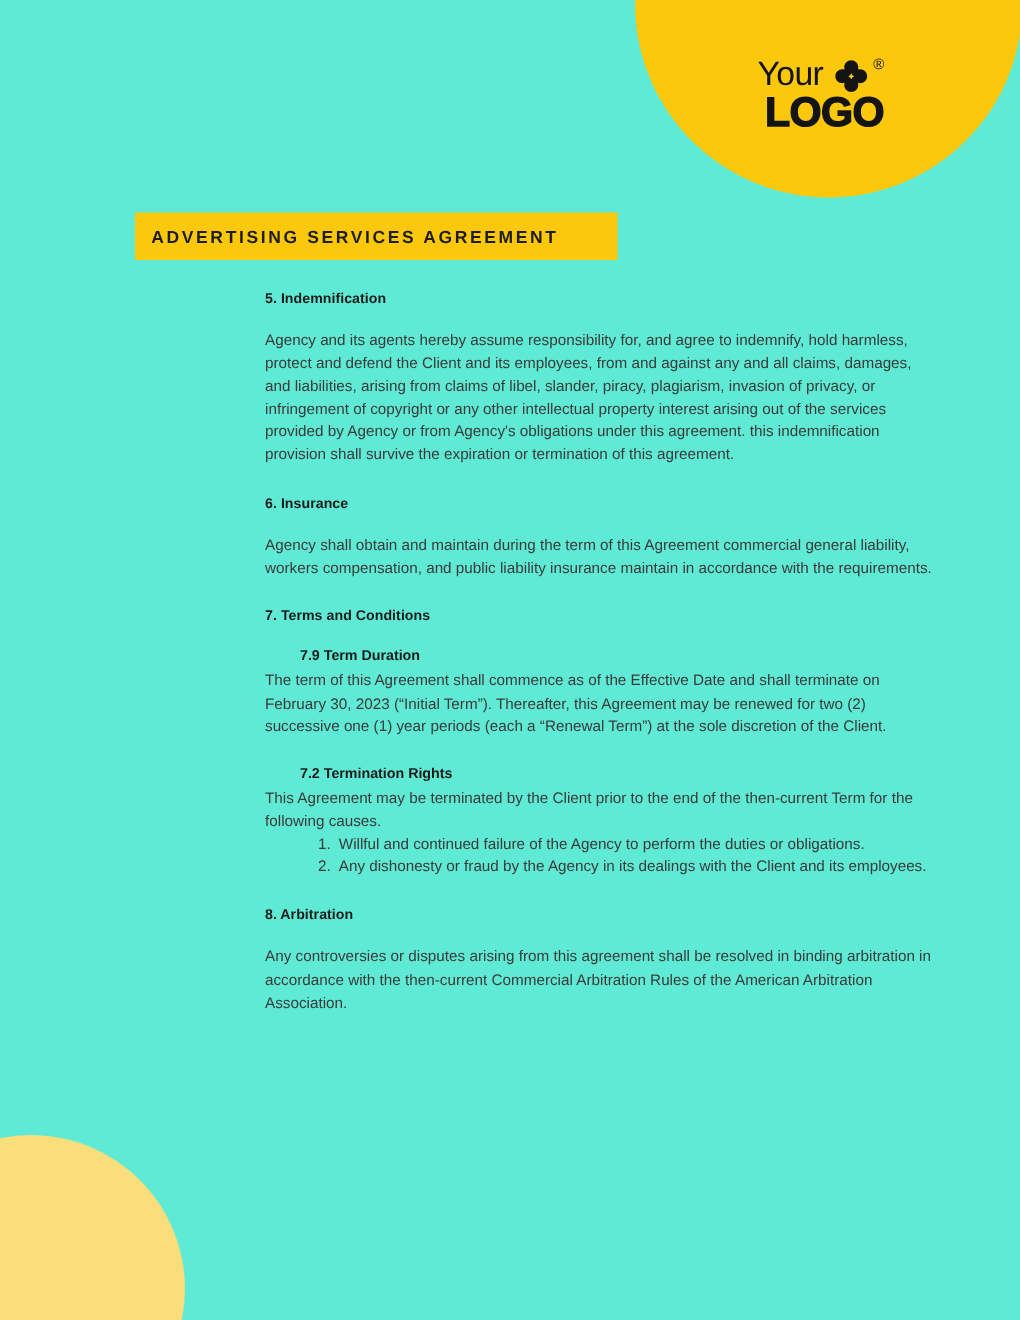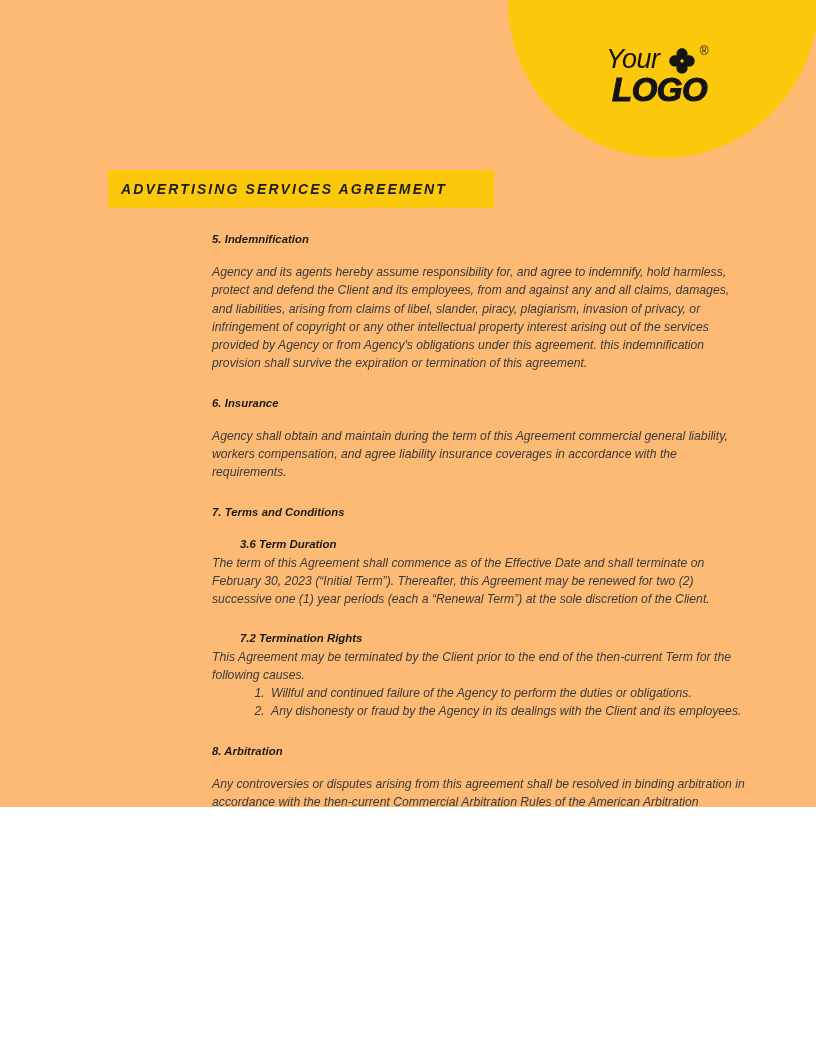--- a/index.html
+++ b/index.html
@@ -18,10 +18,9 @@
   .page {
     position: relative;
     width: 816px;
-    height: 807px;
-    background: #fdba74;
+    height: 1056px;
+    background: #5eead4;
     overflow: hidden;
-    font-style: italic;
   }
 
   

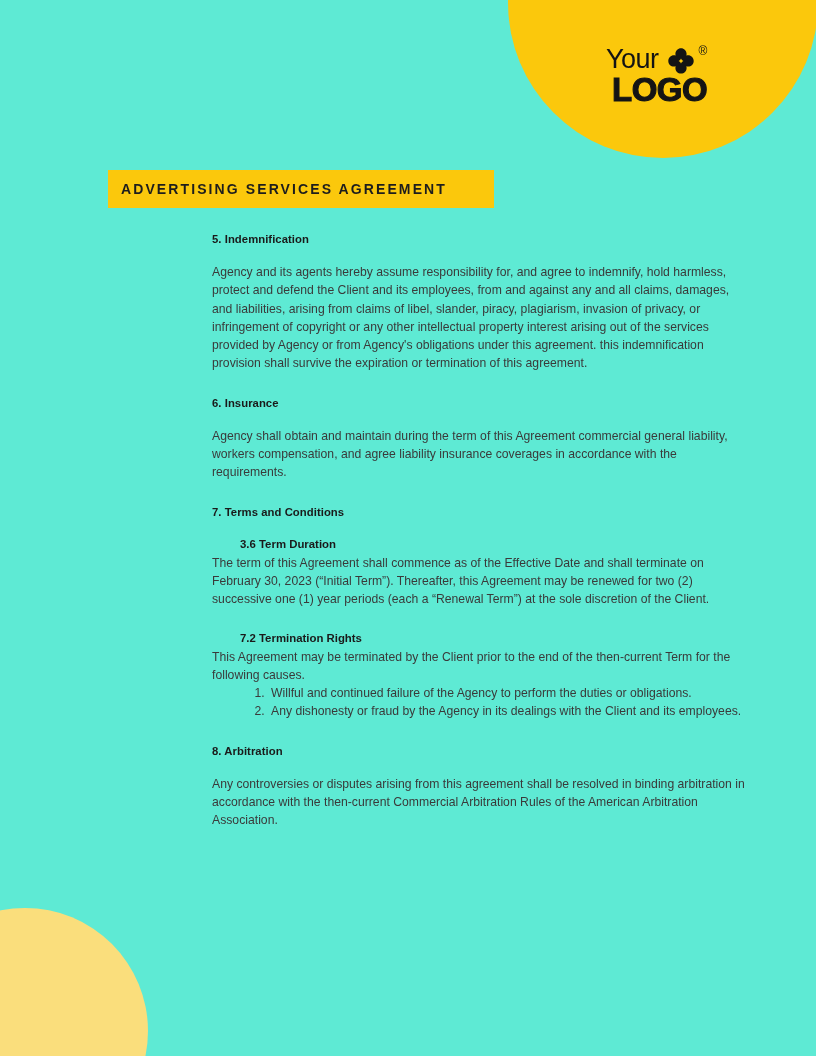--- a/index.html
+++ b/index.html
@@ -204,7 +204,7 @@
 
     <div class="block">
       <h2 class="sec-heading">6. Insurance</h2>
-      <p class="para">Agency shall obtain and maintain during the term of this Agreement commercial general liability, workers compensation, and agree liability insurance coverages in accordance with the requirements.</p>
+      <p class="para">Agency shall obtain and maintain during the term of this Agreement commercial general liability, workers compensation, and public liability insurance maintain in accordance with the requirements.</p>
     </div>
 
     <div class="block">

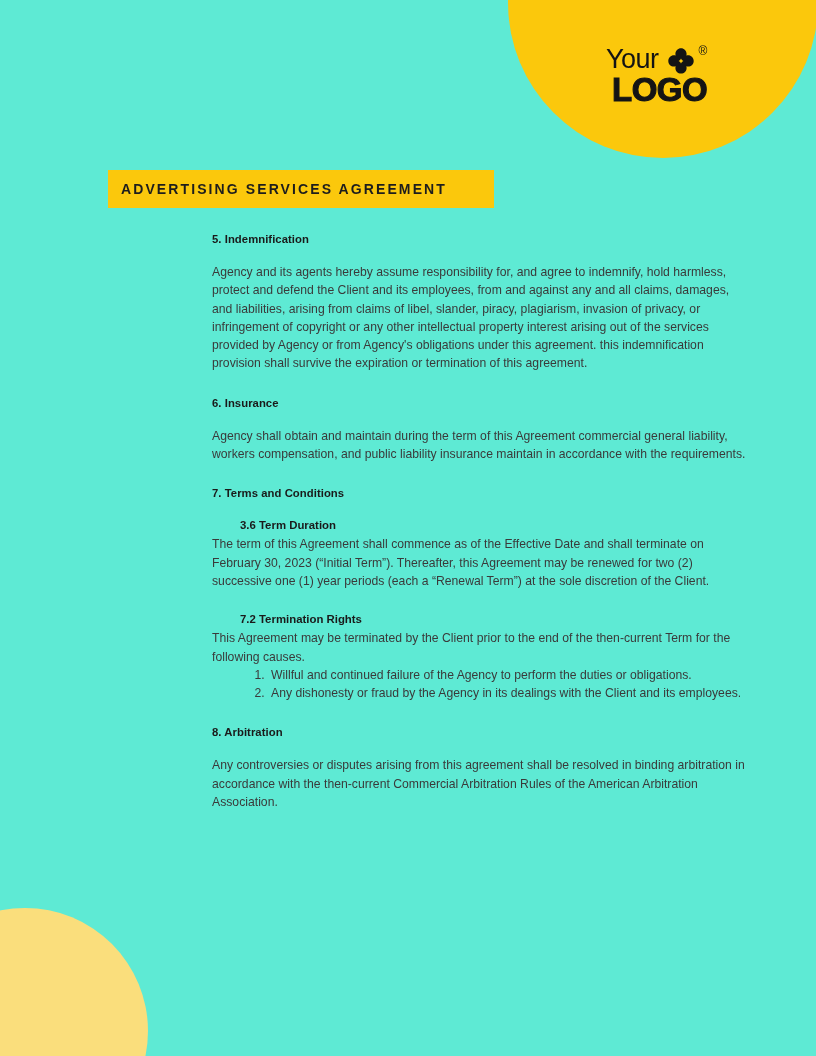--- a/index.html
+++ b/index.html
@@ -211,7 +211,7 @@
       <h2 class="sec-heading">7. Terms and Conditions</h2>
 
       <div class="sub-block">
-        <h3 class="sub-heading">3.6 Term Duration</h3>
+        <h3 class="sub-heading">7.9 Term Duration</h3>
         <p class="para">The term of this Agreement shall commence as of the Effective Date and shall terminate on February 30, 2023 (“Initial Term”). Thereafter, this Agreement may be renewed for two (2) successive one (1) year periods (each a “Renewal Term”) at the sole discretion of the Client.</p>
       </div>
 

